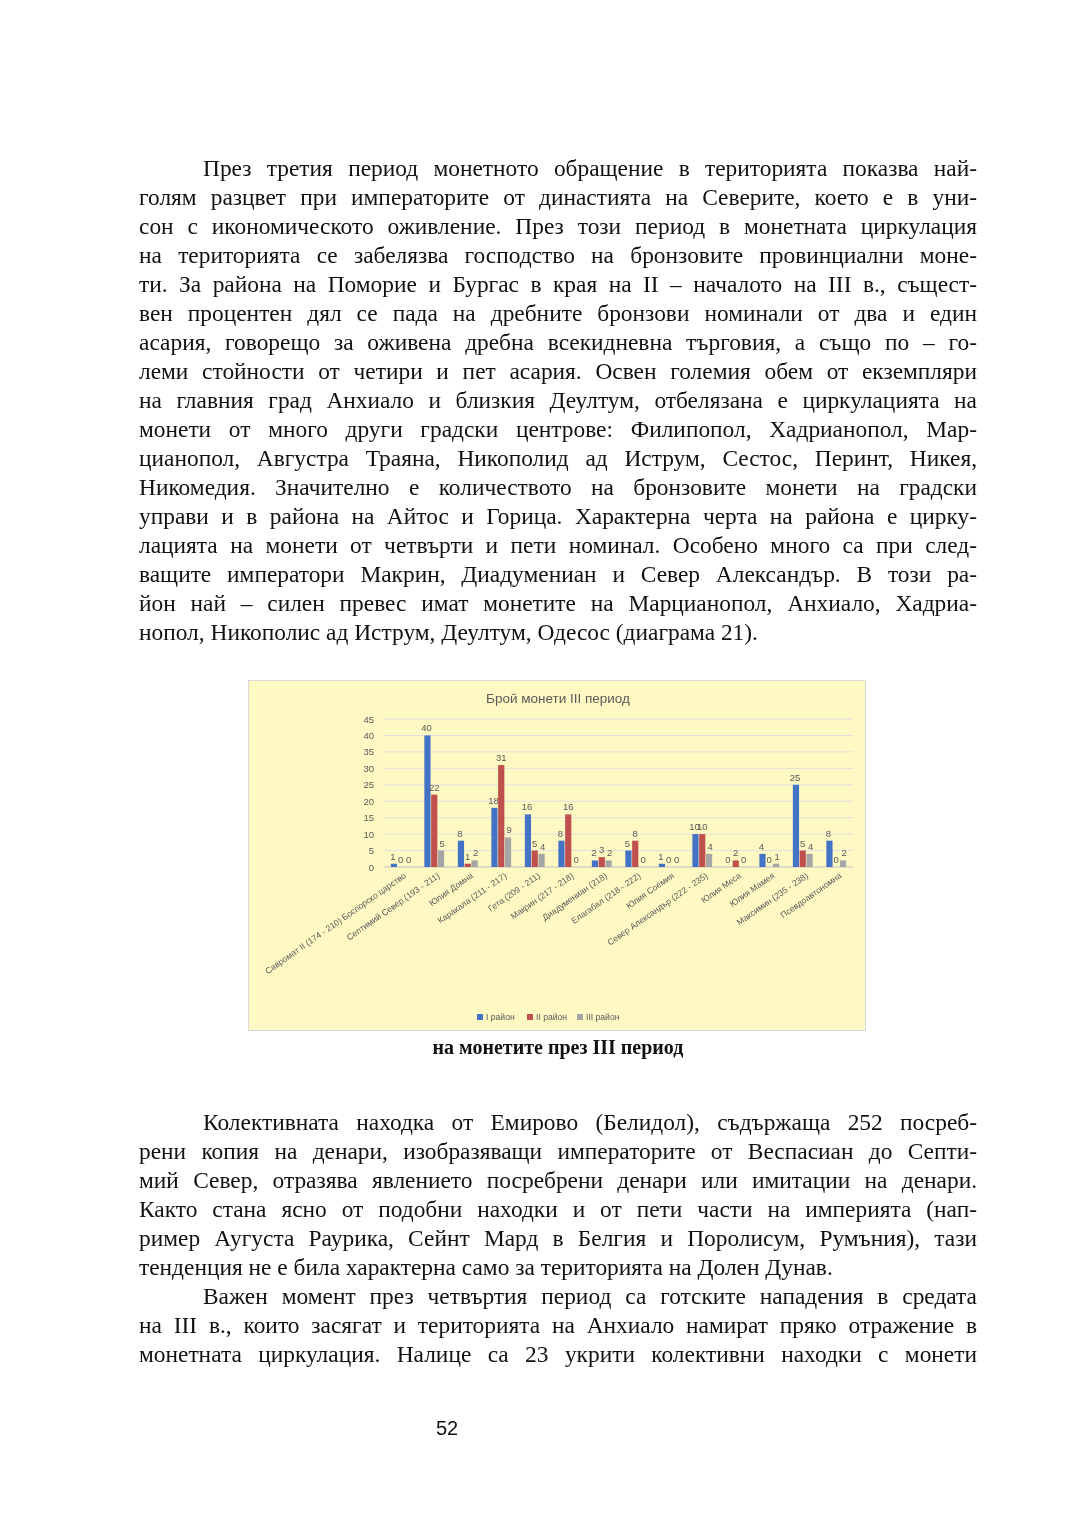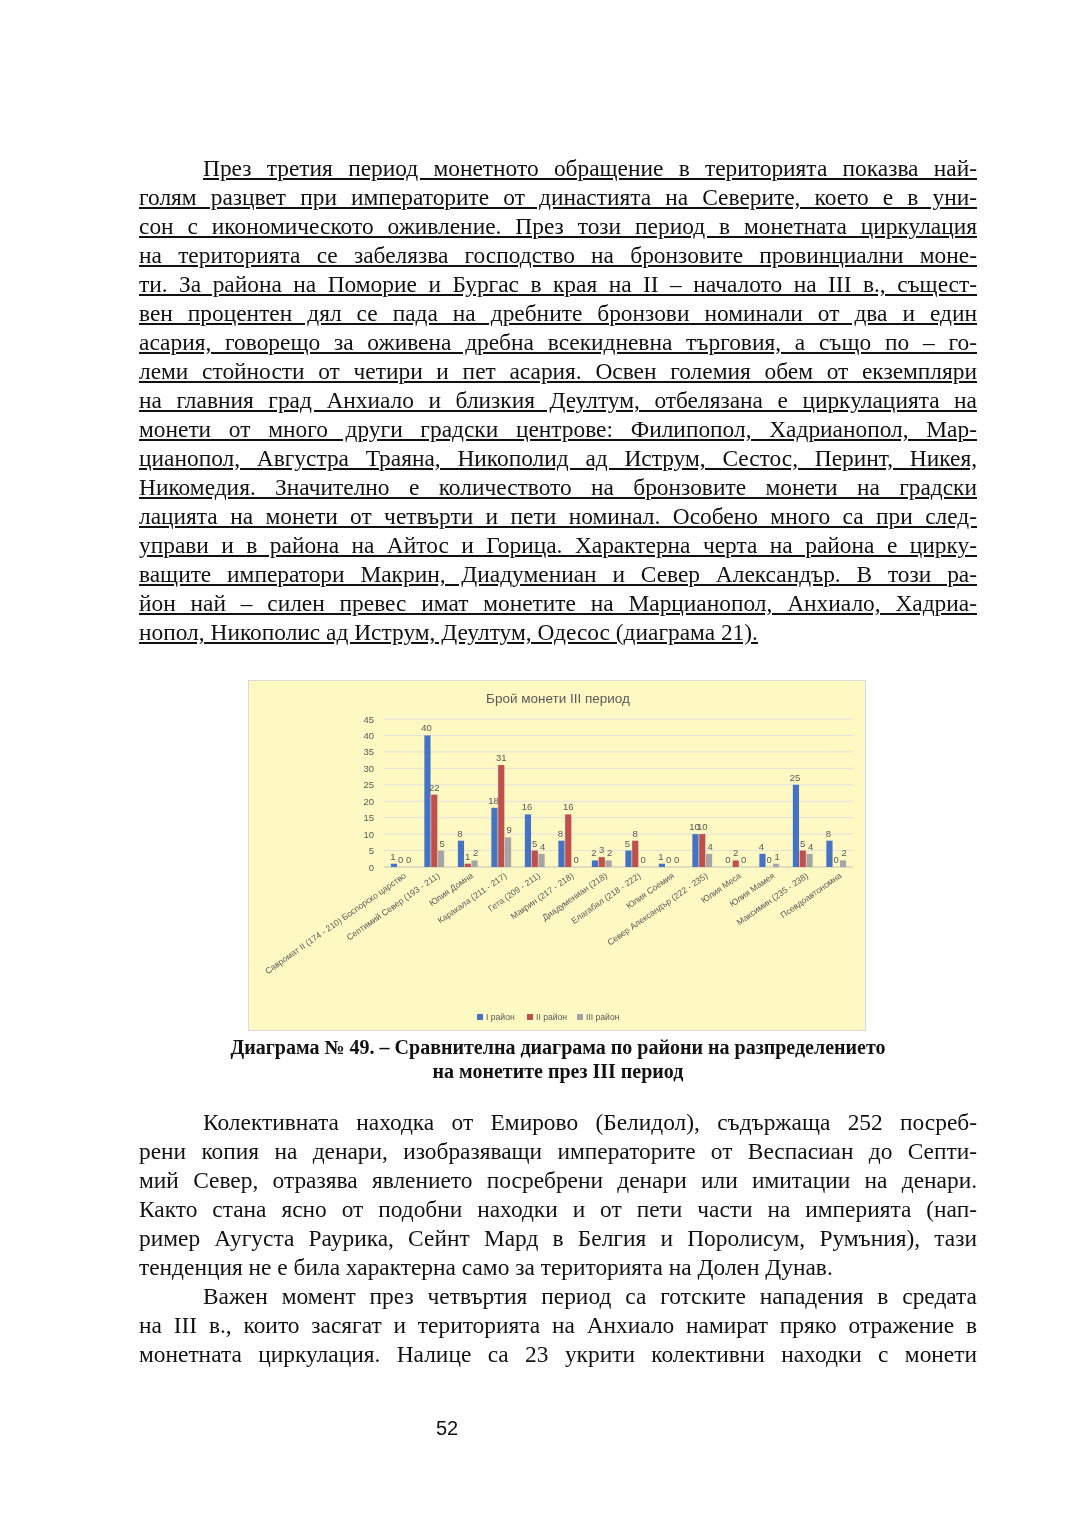--- a/index.html
+++ b/index.html
@@ -34,7 +34,7 @@
 
 <div class="page">
 
-  <div class="para" id="p1" style="top:154px;text-decoration:underline;">
+  <div class="para" id="p1" style="top:154px;">
       <span class="line indent">През третия период монетното обращение в територията показва най-</span>
       <span class="line">голям разцвет при императорите от династията на Северите, което е в уни-</span>
       <span class="line">сон с икономическото оживление. През този период в монетната циркулация</span>

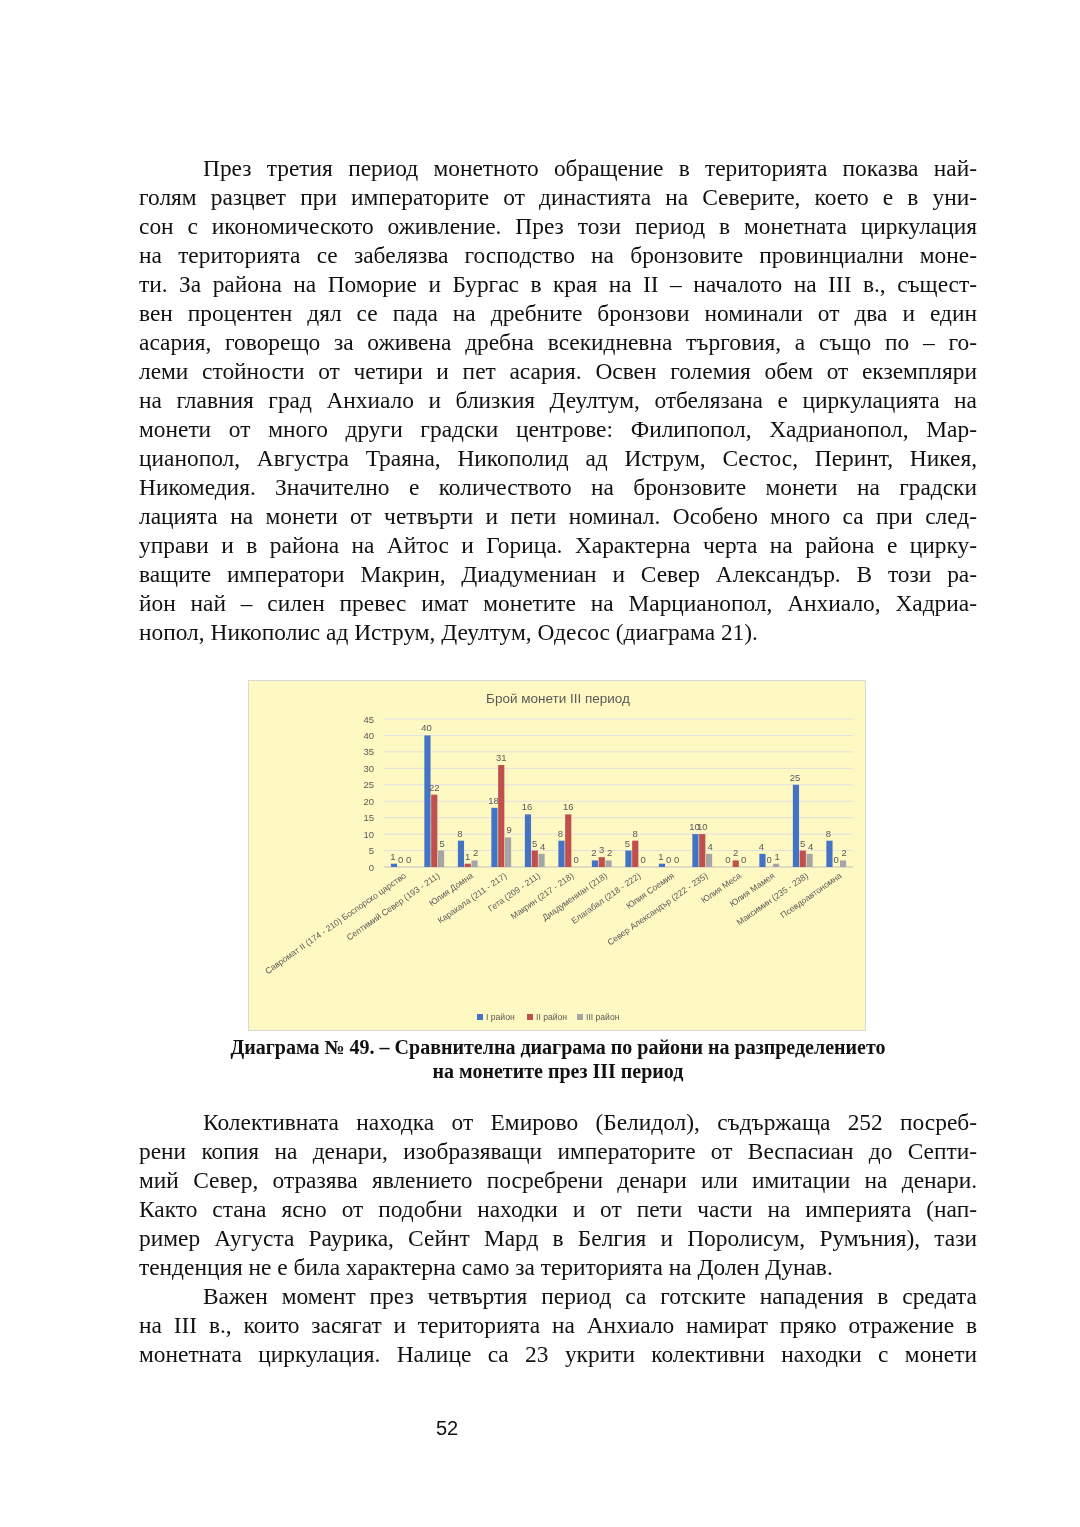--- a/index.html
+++ b/index.html
@@ -47,8 +47,8 @@
       <span class="line">монети от много други градски центрове: Филипопол, Хадрианопол, Мар-</span>
       <span class="line">цианопол, Августра Траяна, Никополид ад Иструм, Сестос, Перинт, Никея,</span>
       <span class="line">Никомедия. Значително е количеството на бронзовите монети на градски</span>
+      <span class="line">управи и в района на Айтос и Горица. Характерна черта на района е цирку-</span>
       <span class="line">лацията на монети от четвърти и пети номинал. Особено много са при след-</span>
-      <span class="line">управи и в района на Айтос и Горица. Характерна черта на района е цирку-</span>
       <span class="line">ващите императори Макрин, Диадумениан и Север Александър. В този ра-</span>
       <span class="line">йон най – силен превес имат монетите на Марцианопол, Анхиало, Хадриа-</span>
       <span class="line last">нопол, Никополис ад Иструм, Деултум, Одесос (диаграма 21).</span>

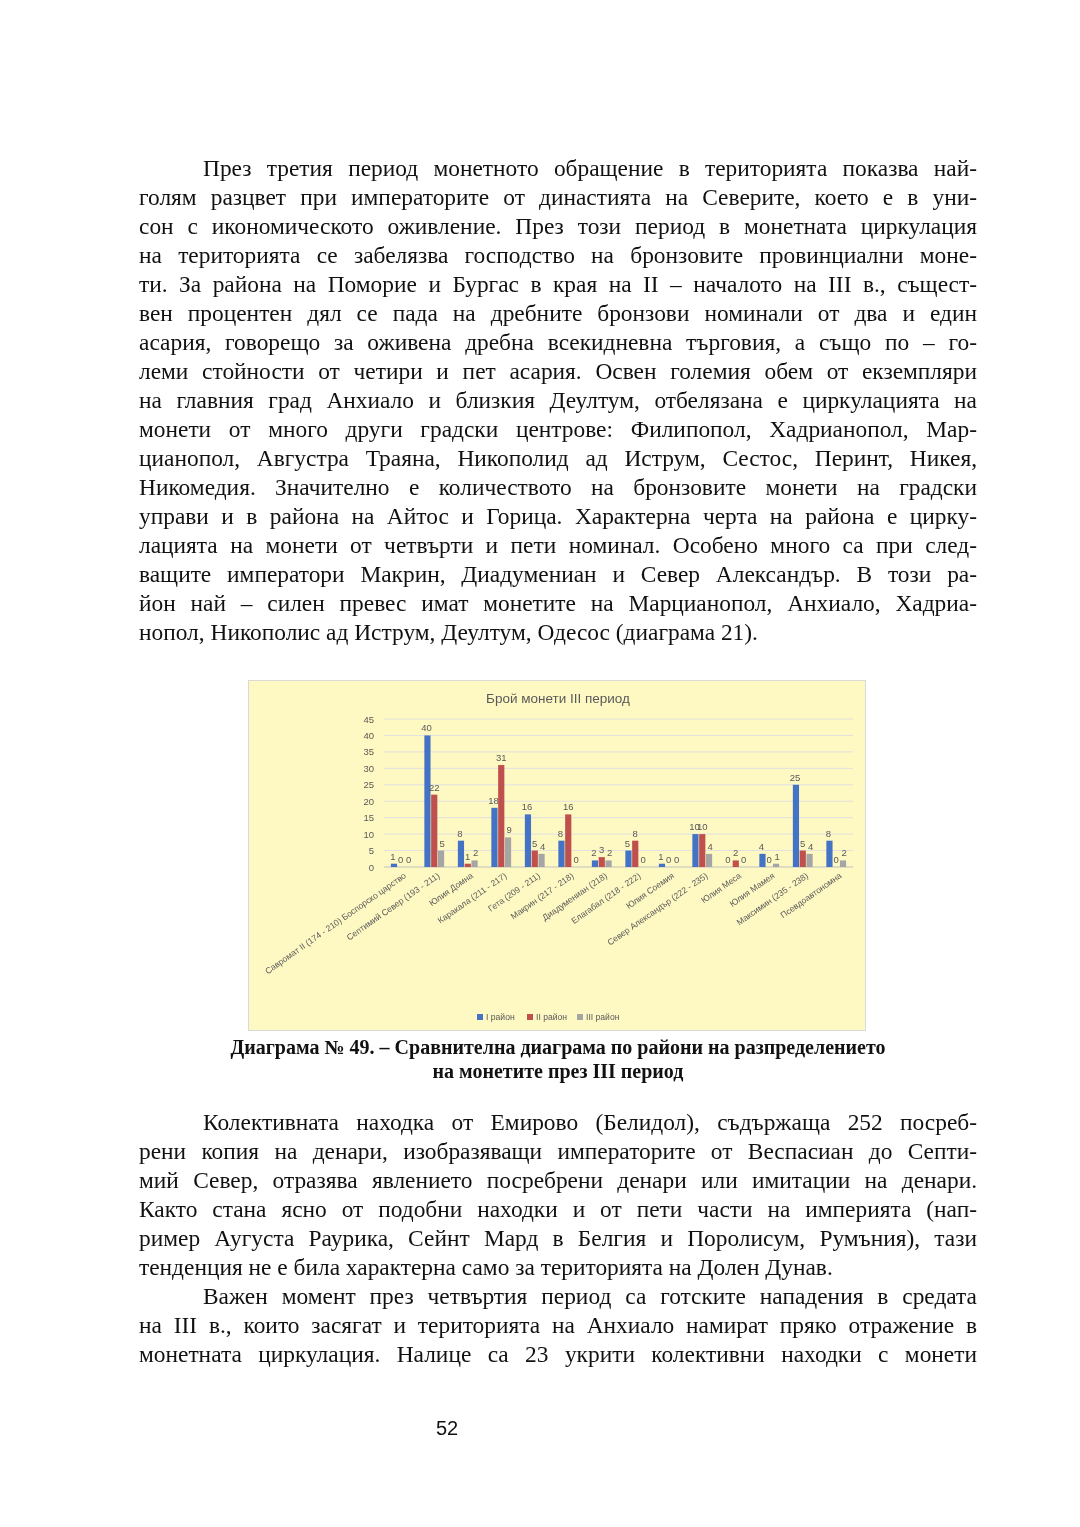--- a/index.html
+++ b/index.html
@@ -185,7 +185,6 @@
   </div>
 
   <div class="caption" style="top:1035px;">
-    <div>Диаграма № 49. – Сравнителна диаграма по райони на разпределението</div>
     <div>на монетите през III период</div>
   </div>
 

